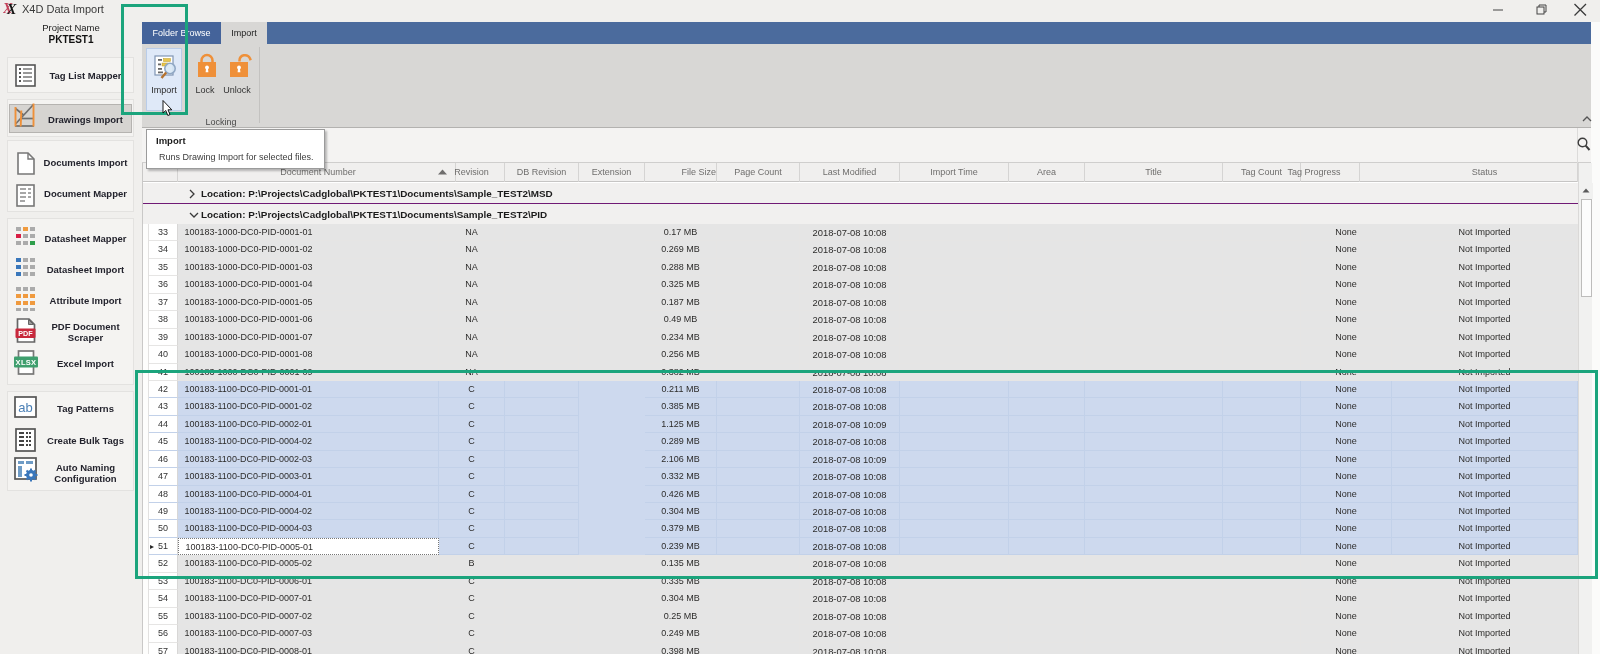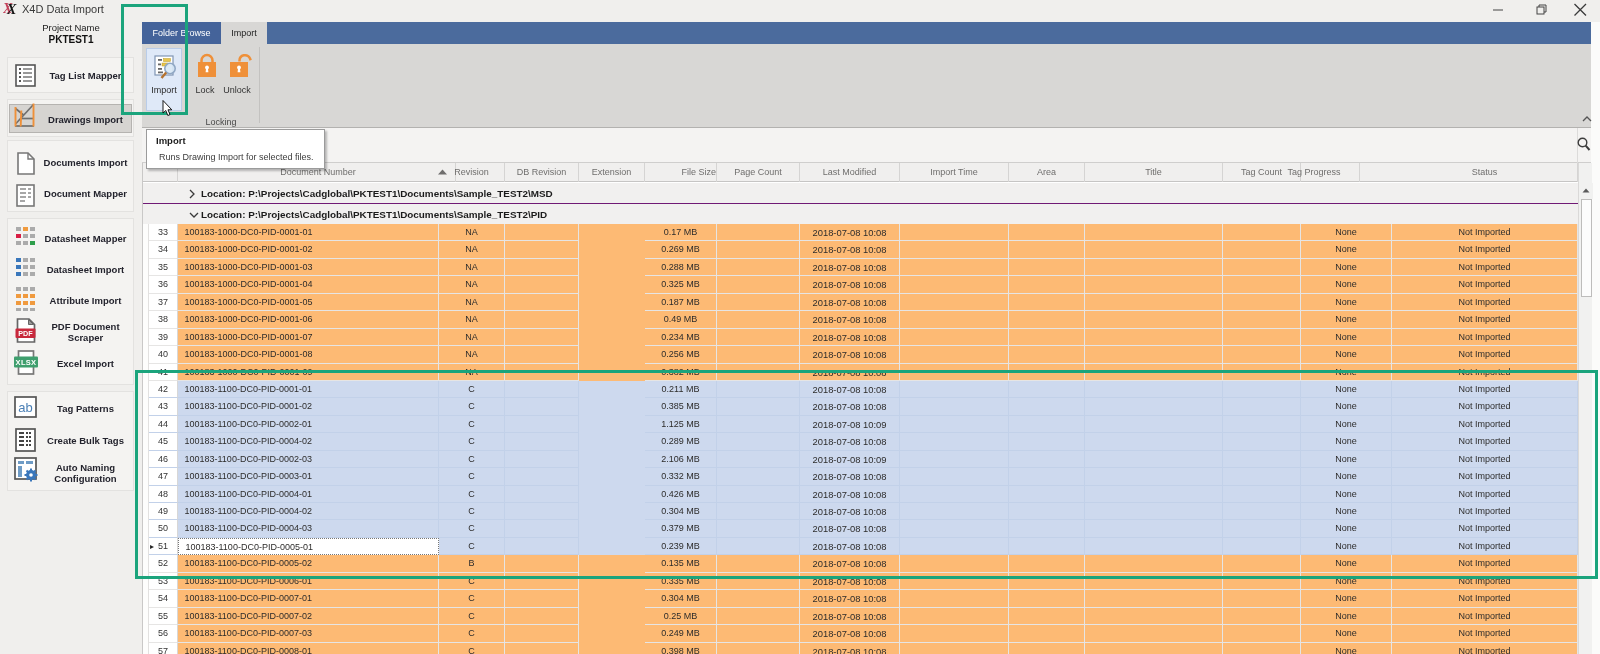--- a/index.html
+++ b/index.html
@@ -44,7 +44,7 @@
 .grp .chev { position:absolute; left:46px; top:0; font-weight:normal; font-size:9px; color:#333; }
 .grp .gtxt { position:absolute; left:58px; top:0; }
 #rows { position:absolute; left:0; top:61px; width:100%; }
-.row { position:relative; width:100%; height:17.45px; background:#fdba74; }
+.row { position:relative; width:100%; height:17.45px; background:#e5e5e5; }
 .row.sel { background:#cdd9ee; }
 .c { position:absolute; top:0; height:17.45px; line-height:17.45px; text-align:center; overflow:hidden; border-right:1px solid #e6e5e4; border-bottom:1px solid #e6e5e4; }
 .row.sel .c { border-right-color:#c2d1e9; border-bottom-color:#c2d1e9; }

